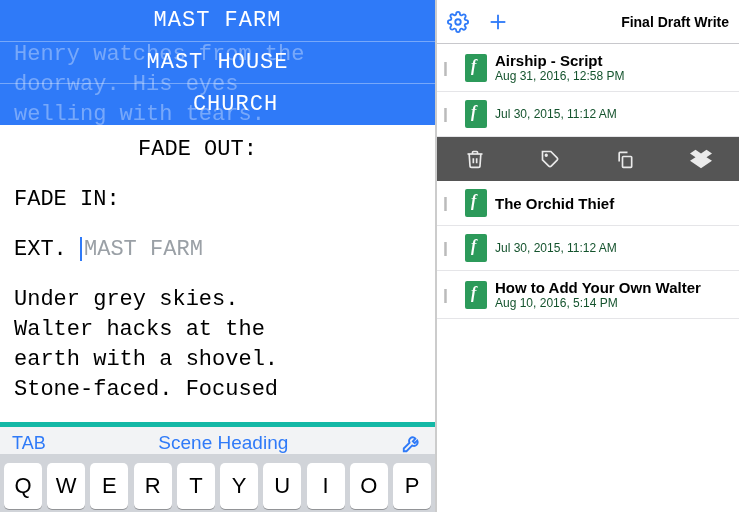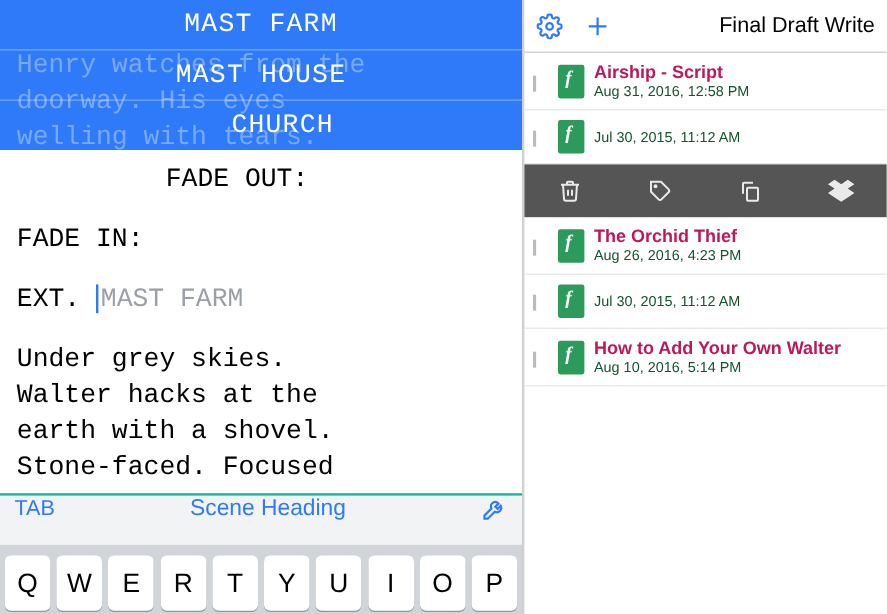--- a/index.html
+++ b/index.html
@@ -119,8 +119,8 @@
   .rp-header .title {
     flex: 1;
     text-align: right;
-    font-size: 18px;
-    font-weight: 400;
+    font-size: 14px;
+    font-weight: 700;
     color: #000;
     white-space: nowrap;
     overflow: hidden;

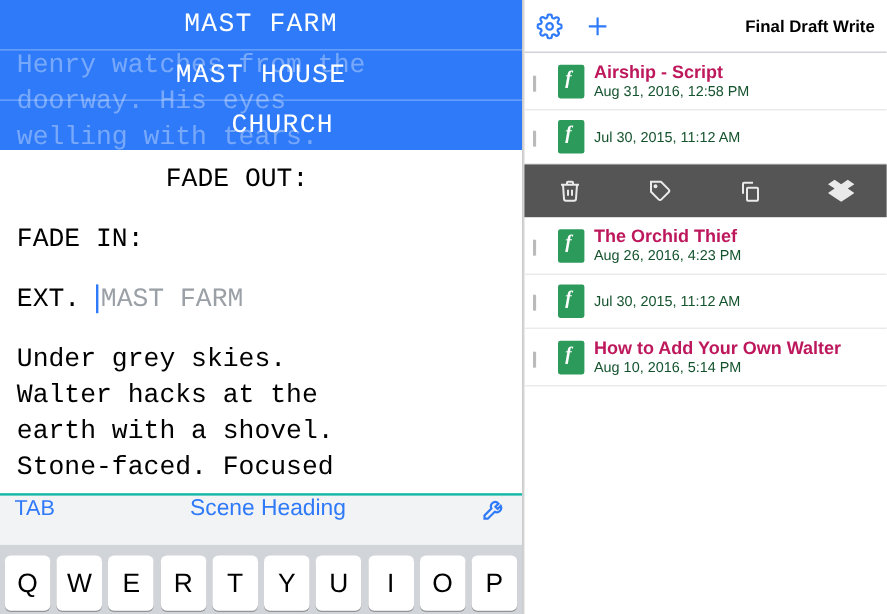--- a/index.html
+++ b/index.html
@@ -160,7 +160,7 @@
     top: 3px;
   }
   .file-meta { flex: 1; overflow: hidden; }
-  .file-name { font-size: 15px; font-weight: 600; color: #be185d; white-space: nowrap; overflow: hidden; text-overflow: ellipsis; }
+  .file-name { font-size: 15px; font-weight: 600; color: #000000; white-space: nowrap; overflow: hidden; text-overflow: ellipsis; }
   .file-date { font-size: 12px; color: #14532d; }
   .action-strip {
     height: 44px;

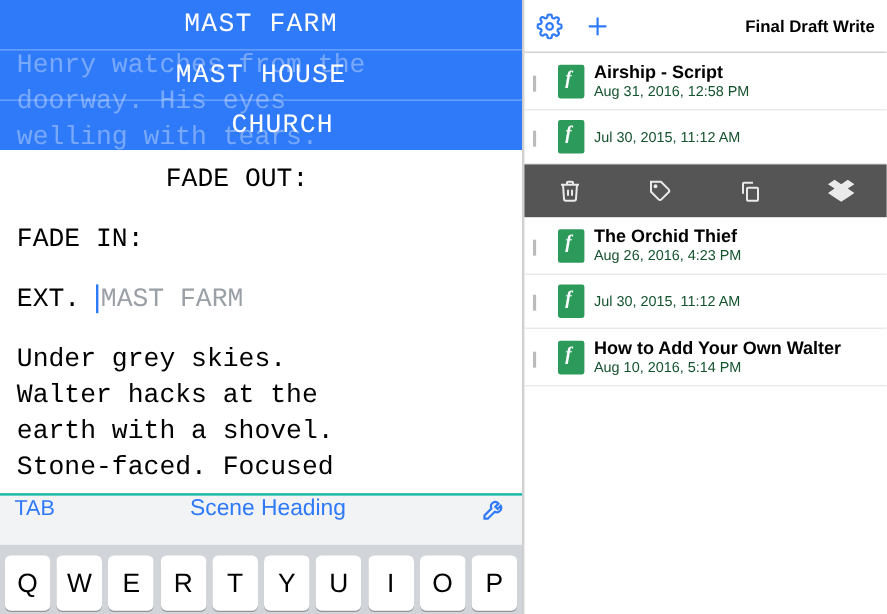--- a/index.html
+++ b/index.html
@@ -292,7 +292,6 @@
       <span class="doc-icon"></span>
       <div class="file-meta">
         <div class="file-name">The Orchid Thief</div>
-        <div class="file-date">Aug 26, 2016, 4:23 PM</div>
       </div>
     </div>
 

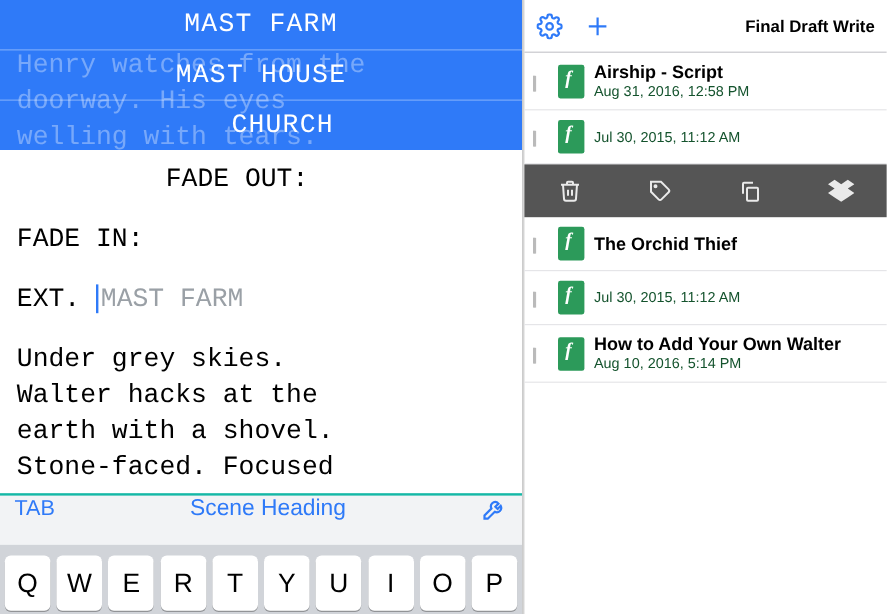--- a/index.html
+++ b/index.html
@@ -67,11 +67,11 @@
   }
   .action-block { }
   .format-bar {
-    height: 43px;
+    height: 32px;
     background: #f2f3f5;
-    border-top: 2px solid #14b8a6;
-    display: flex;
-    align-items: flex-start;
+    border-top: 5px solid #14b8a6;
+    display: flex;
+    align-items: flex-end;
     padding: 0 12px;
     color: #2f7af8;
     font-size: 18px;

